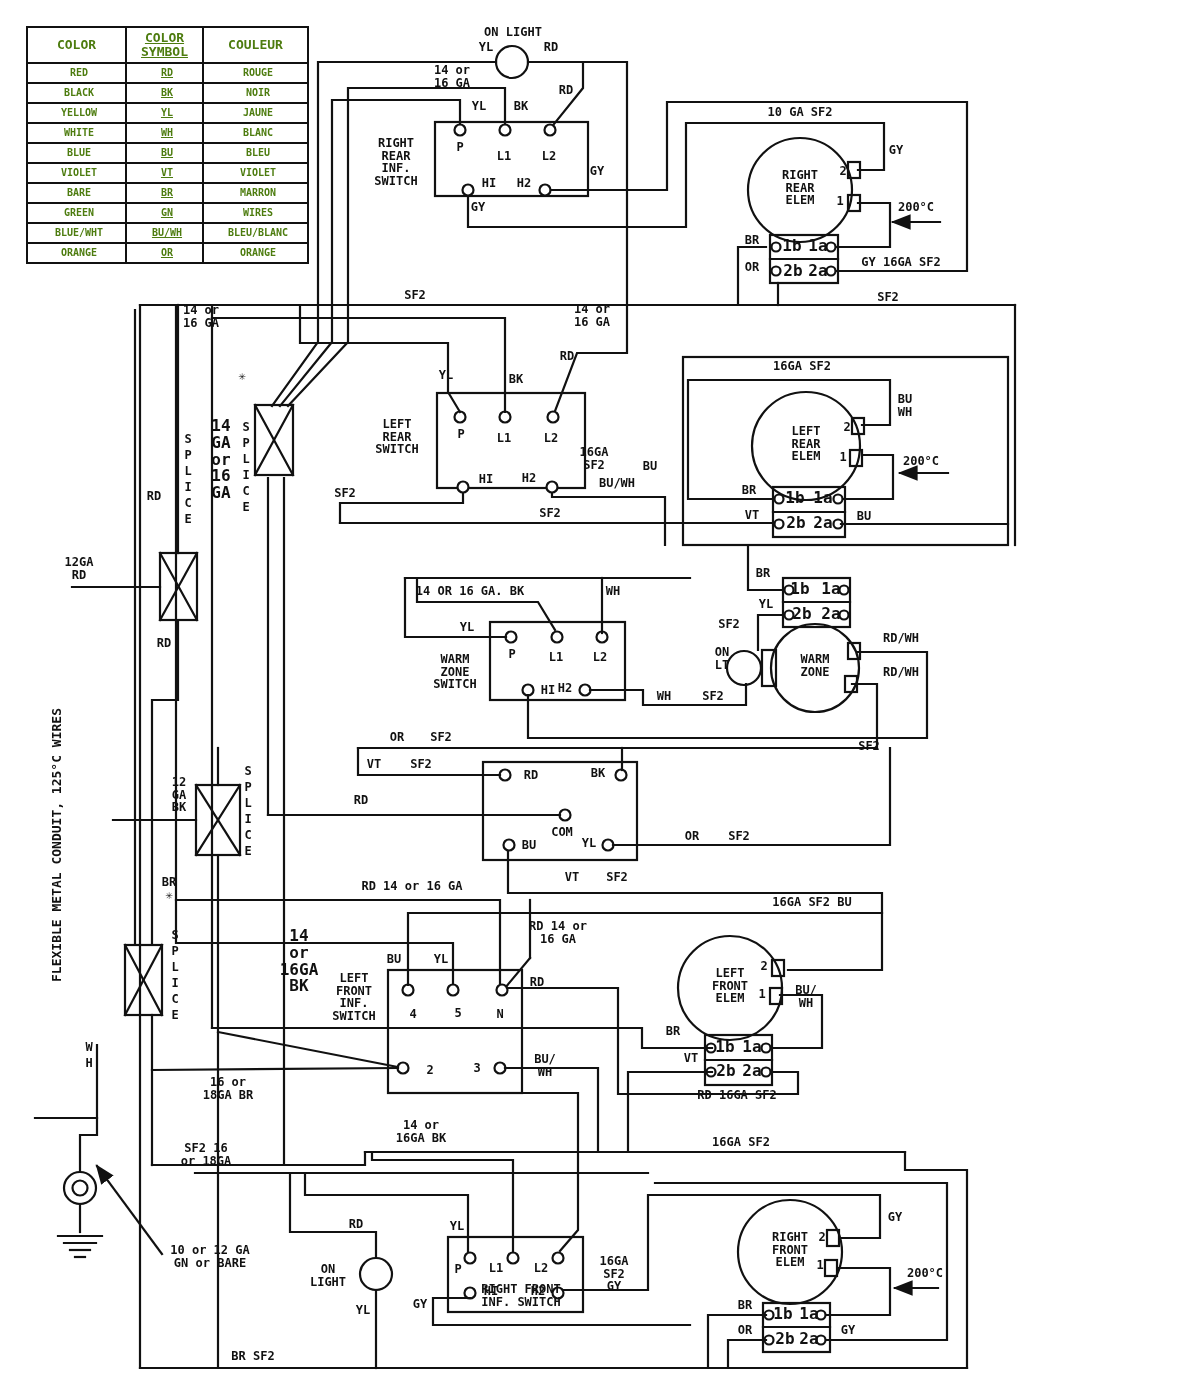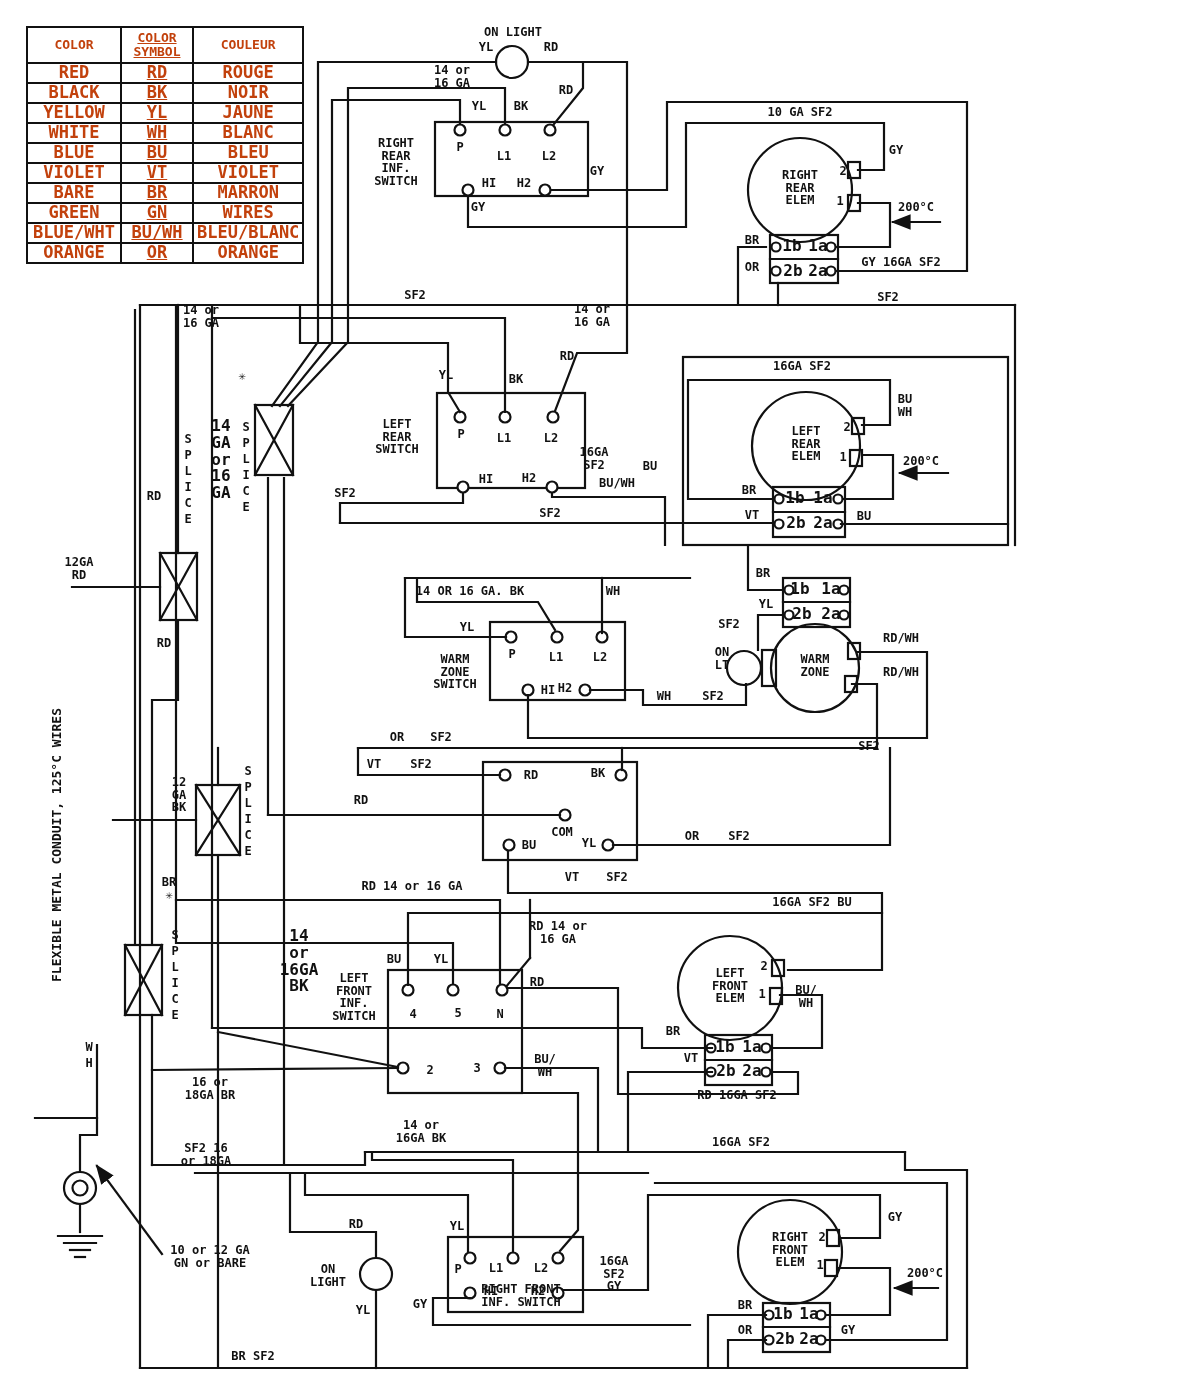--- a/index.html
+++ b/index.html
@@ -13,7 +13,7 @@
   .rot{transform:translate(-50%,-50%) rotate(-90deg);white-space:nowrap;font-size:13px;}
   
   #ctable{position:absolute;left:26px;top:26px;border-collapse:collapse;
-          font:bold 13px "DejaVu Sans Mono",monospace;color:#c2410c;border-radius:14px;}
+          font:bold 13px "DejaVu Sans Mono",monospace;color:#4d7c0f;border-radius:14px;}
   #ctable td,#ctable th{border:2px solid #111;padding:0 3px;text-align:center;line-height:1.05;}
   #ctable th{height:34px;}
   #ctable td{height:18px;font-size:17px;white-space:nowrap;}

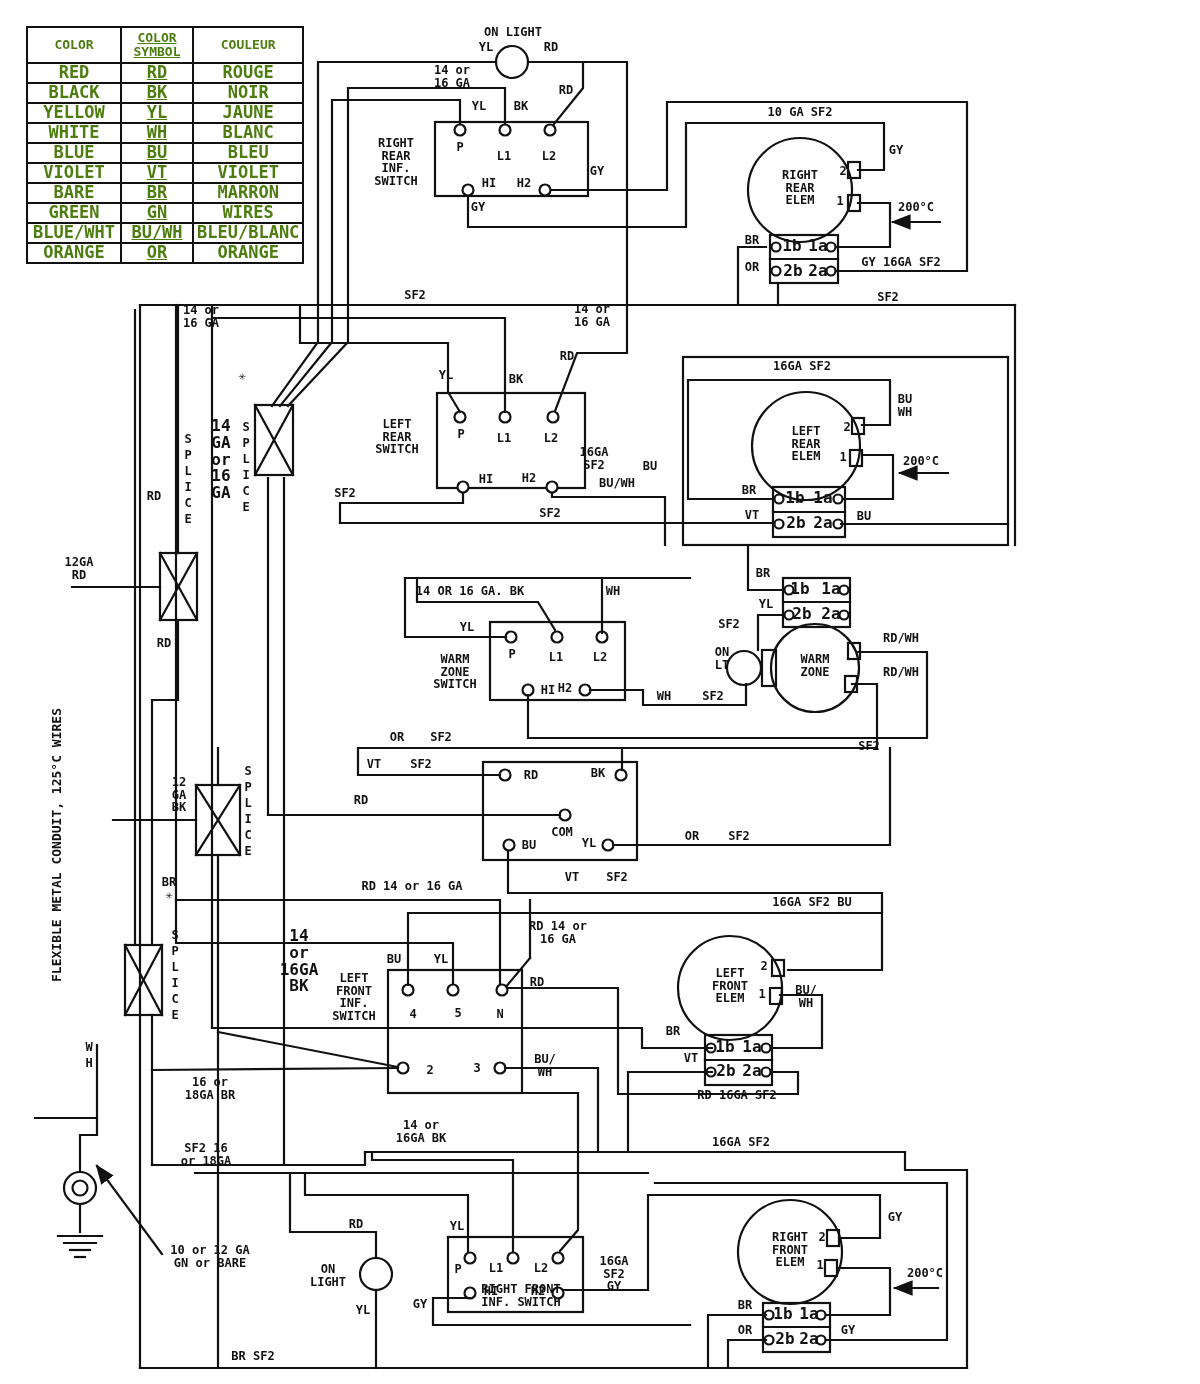--- a/index.html
+++ b/index.html
@@ -16,7 +16,7 @@
           font:bold 13px "DejaVu Sans Mono",monospace;color:#4d7c0f;border-radius:14px;}
   #ctable td,#ctable th{border:2px solid #111;padding:0 3px;text-align:center;line-height:1.05;}
   #ctable th{height:34px;}
-  #ctable td{height:18px;font-size:17px;white-space:nowrap;}
+  #ctable td{height:18px;font-size:10px;white-space:nowrap;padding-left:8px;}
   #ctable th:nth-child(1),#ctable td:nth-child(1){width:86px;}
   #ctable th:nth-child(2),#ctable td:nth-child(2){width:64px;text-decoration:underline;}
   #ctable th:nth-child(3),#ctable td:nth-child(3){width:92px;}

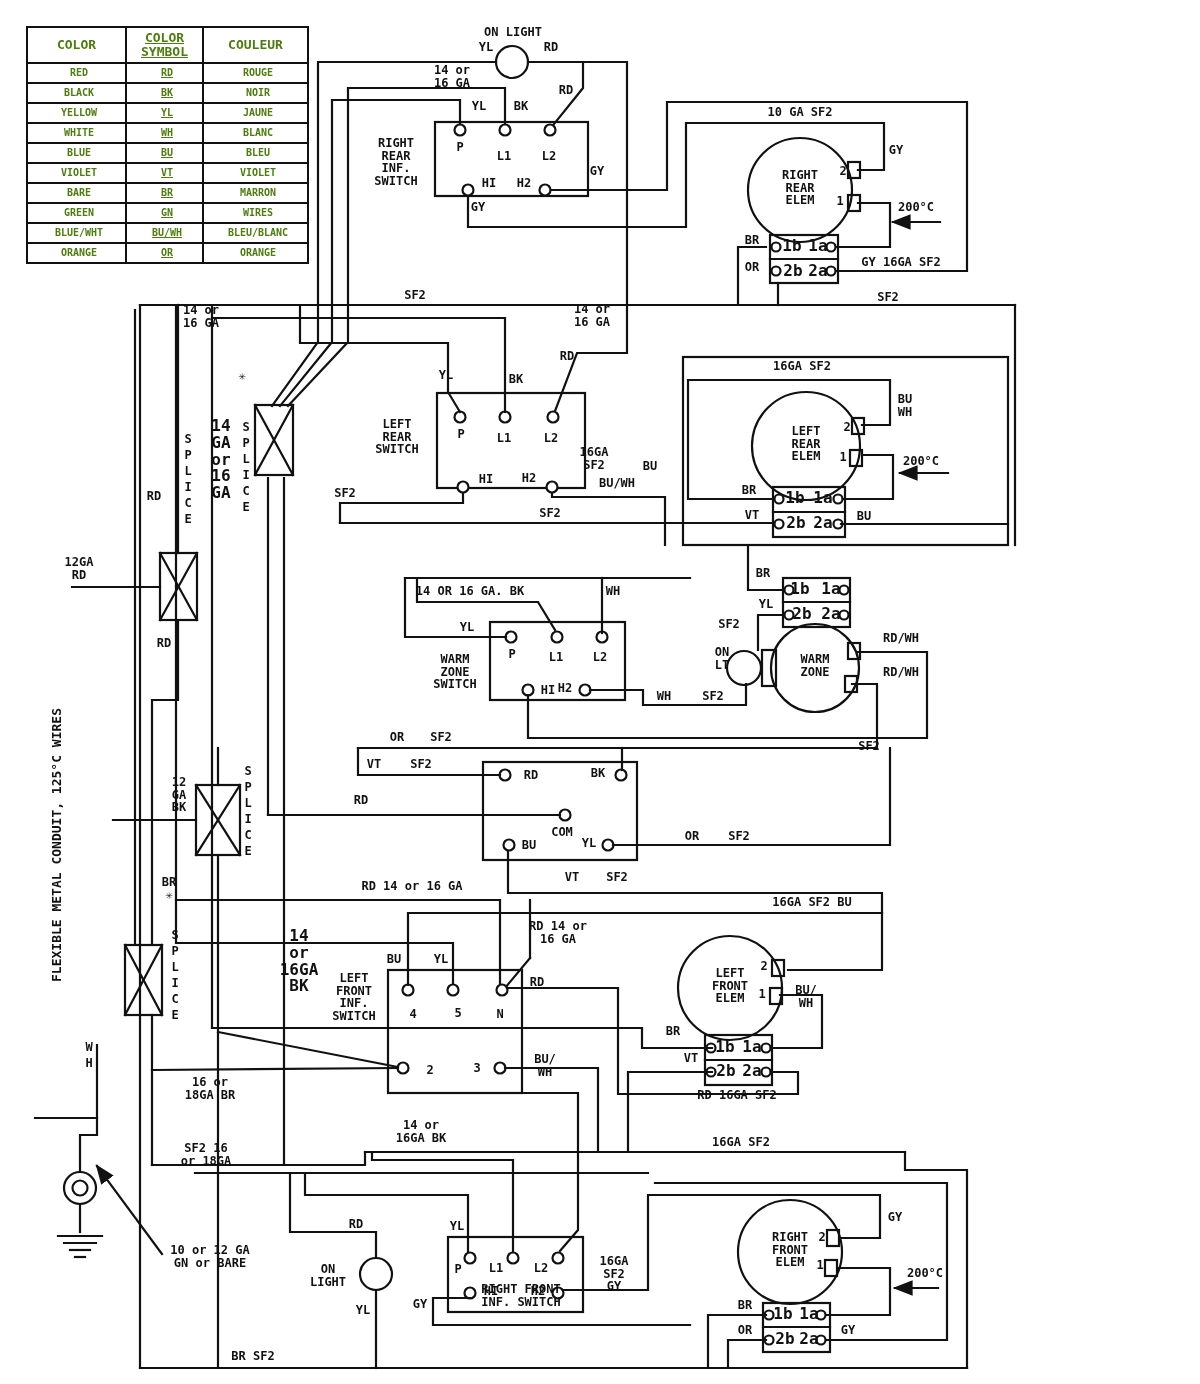--- a/index.html
+++ b/index.html
@@ -406,7 +406,7 @@
 16GA
 BK</div>
 <div class="lb v" style="left:89px;top:1056px">WH</div>
-<div class="lb" style="left:210px;top:1089px">16 or
+<div class="lb" style="left:228px;top:1089px">16 or
 18GA BR</div>
 <div class="lb" style="left:206px;top:1155px">SF2 16
 or 18GA</div>

